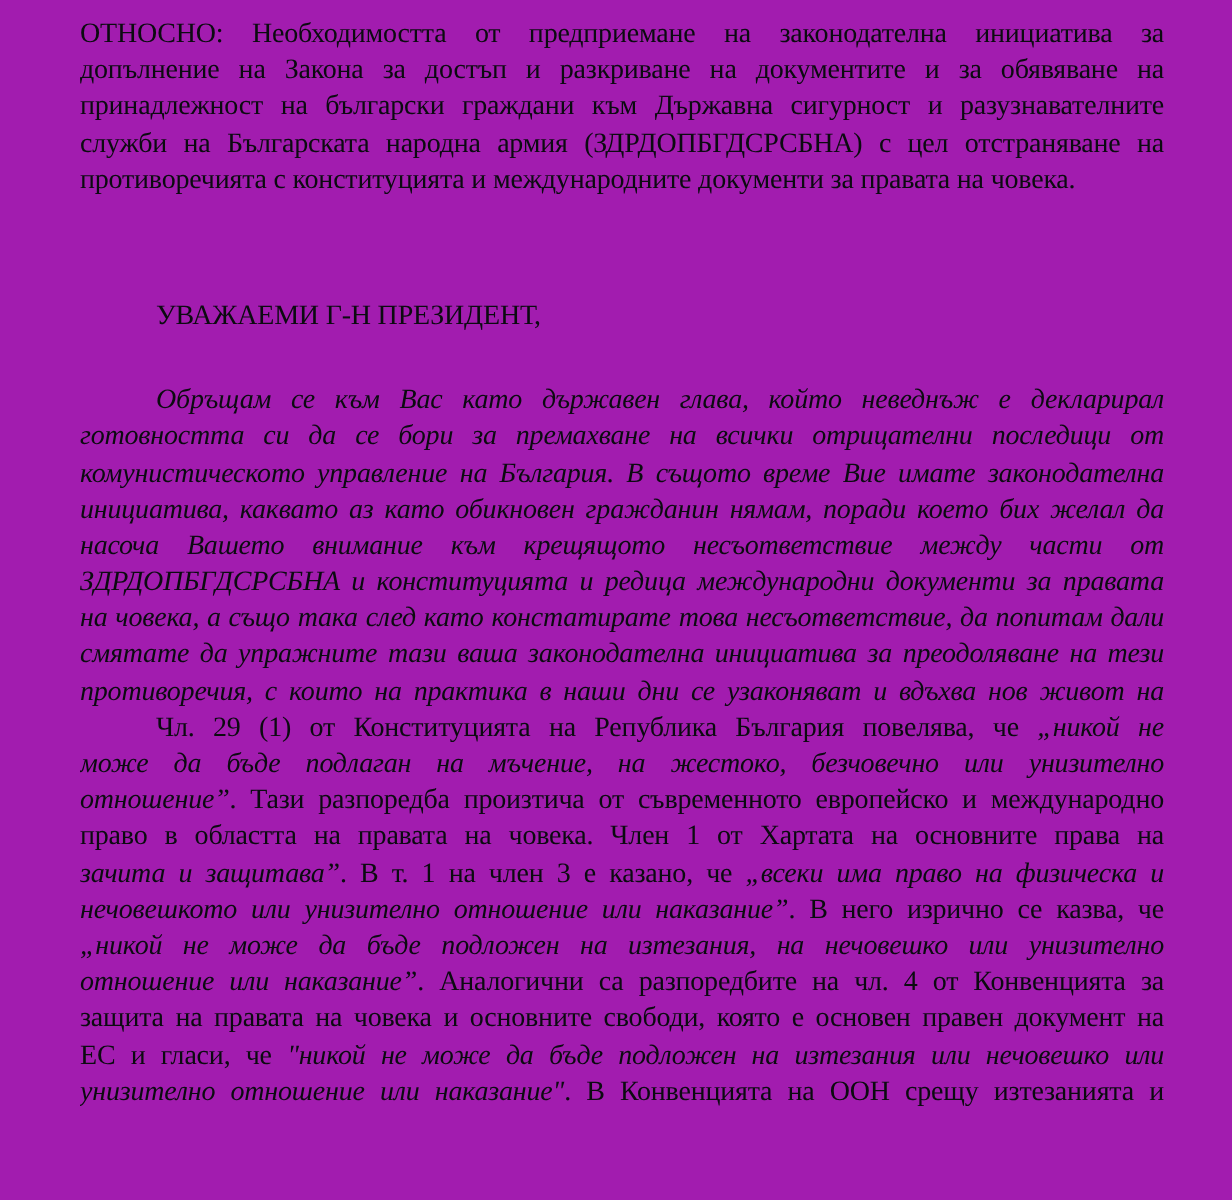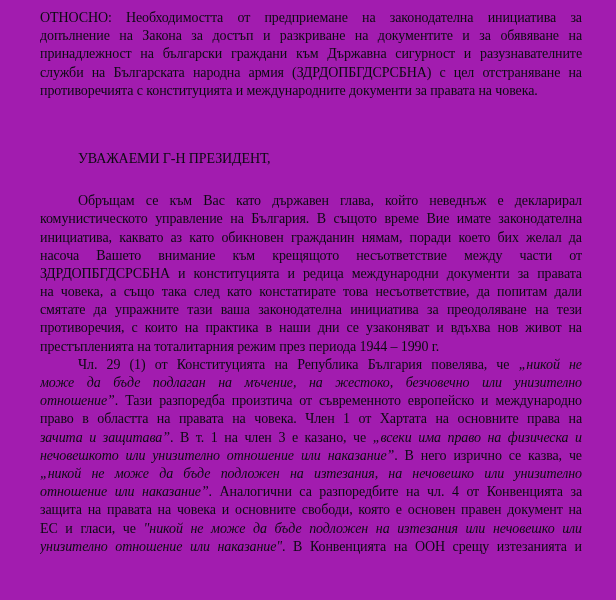--- a/index.html
+++ b/index.html
@@ -34,7 +34,7 @@
     text-align-last: left;
     text-indent: 38px;
   }
-  .para-opening { margin-top: 24px; }
+  .para-opening { margin-top: 24px; font-style: italic; }
   .para-opening .line:first-child,
   .para-legal .line:first-child { text-indent: 38px; }
   .run-i { font-style: italic; }

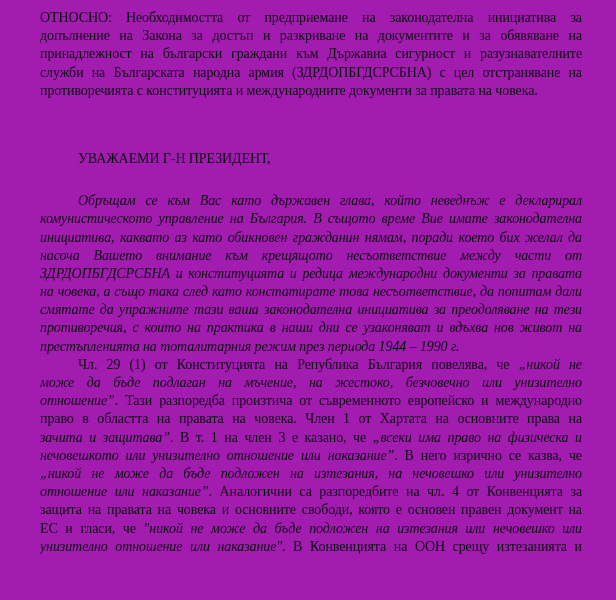--- a/index.html
+++ b/index.html
@@ -55,6 +55,7 @@
     </div>
     <div class="para para-opening">
       <div class="line"><span class="run">Обръщам се към Вас като държавен глава, който неведнъж е декларирал</span></div>
+      <div class="line"><span class="run">готовността си да се бори за премахване на всички отрицателни последици от</span></div>
       <div class="line"><span class="run">комунистическото управление на България. В същото време Вие имате законодателна</span></div>
       <div class="line"><span class="run">инициатива, каквато аз като обикновен гражданин нямам, поради което бих желал да</span></div>
       <div class="line"><span class="run">насоча Вашето внимание към крещящото несъответствие между части от</span></div>

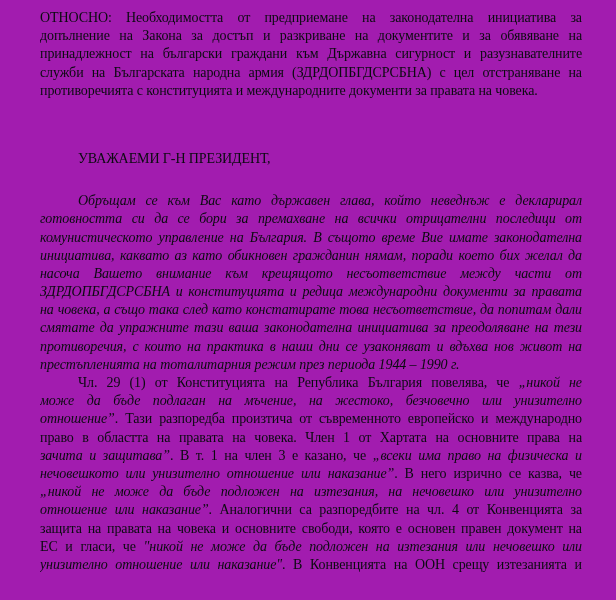--- a/index.html
+++ b/index.html
@@ -63,7 +63,6 @@
       <div class="line"><span class="run">на човека, а също така след като констатирате това несъответствие, да попитам дали</span></div>
       <div class="line"><span class="run">смятате да упражните тази ваша законодателна инициатива за преодоляване на тези</span></div>
       <div class="line"><span class="run">противоречия, с които на практика в наши дни се узаконяват и вдъхва нов живот на</span></div>
-      <div class="line para-end"><span class="run">престъпленията на тоталитарния режим през периода 1944 – 1990 г.</span></div>
     </div>
     <div class="para para-legal">
       <div class="line"><span class="run">Чл. 29 (1) от Конституцията на Република България повелява, че </span><span class="run run-i">„никой не</span></div>

